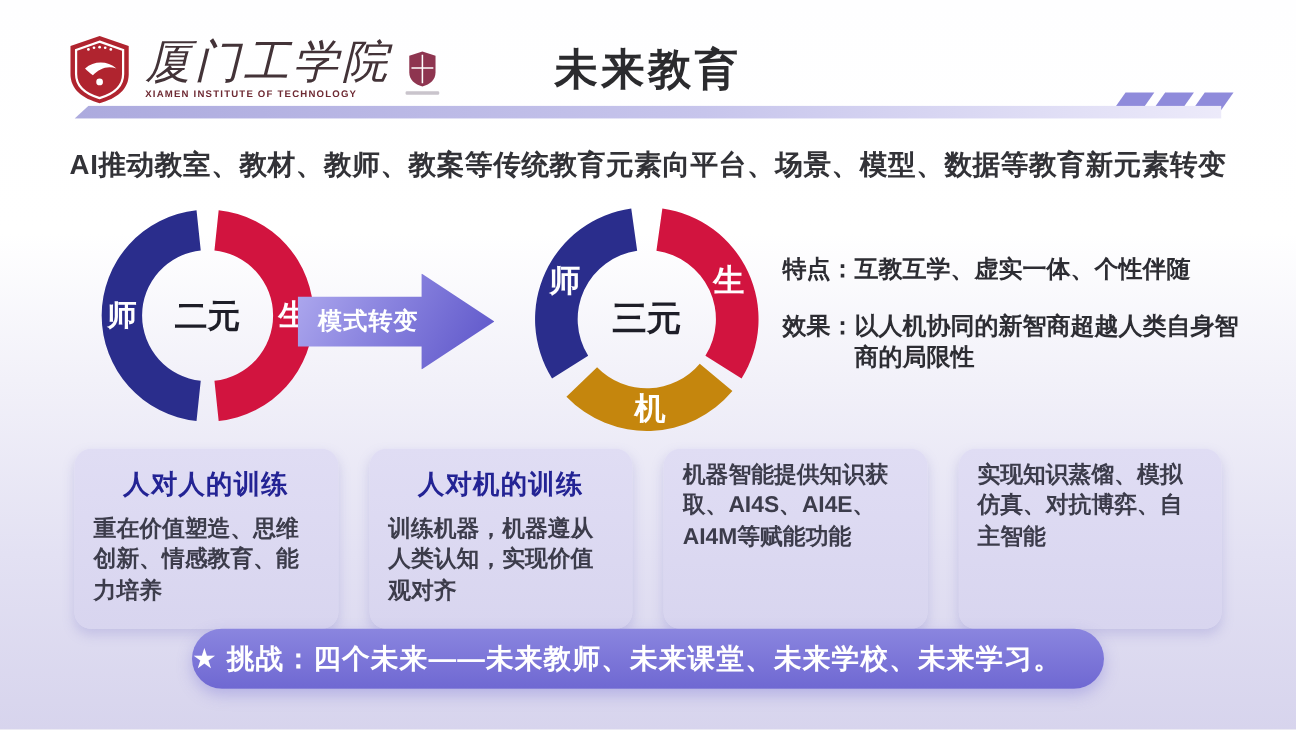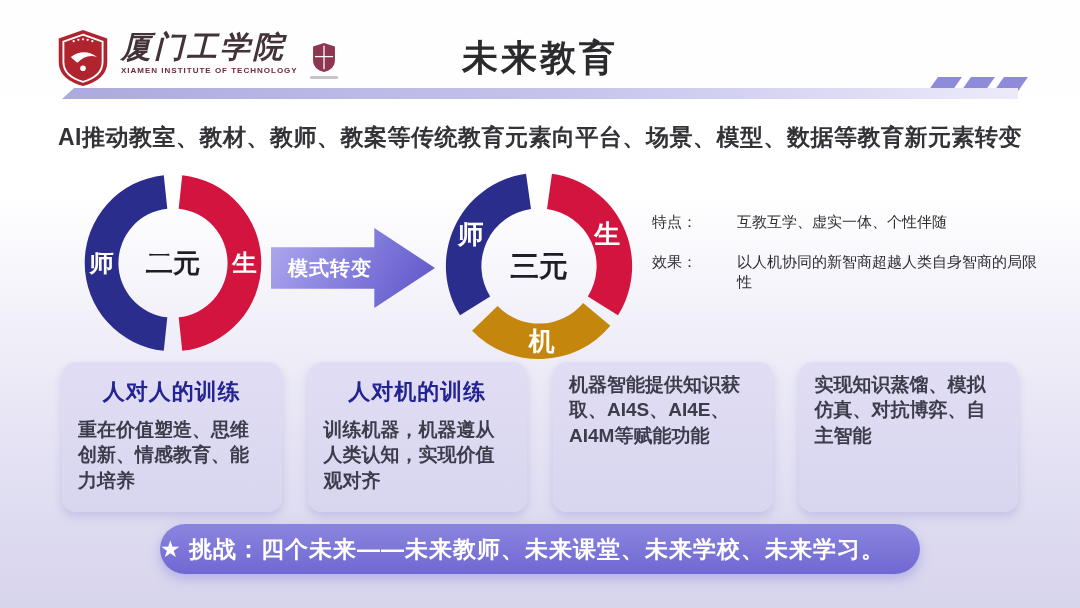--- a/index.html
+++ b/index.html
@@ -11,8 +11,8 @@
   
   .logo{position:absolute;left:55px;top:28px;display:flex;align-items:flex-start;}
   .logo .names{margin-left:10px;margin-top:4px;}
-  .cn-name{font-family:"DejaVu Serif","Liberation Serif",serif;font-style:italic;font-weight:700;
-    font-size:30px;color:#433338;letter-spacing:3px;line-height:1;}
+  .cn-name{font-family:"DejaVu Serif","Liberation Serif",serif;font-style:italic;font-weight:400;
+    font-size:38px;color:#433338;letter-spacing:3px;line-height:1;}
   .en-name{font-size:8px;font-weight:700;color:#6e2a33;letter-spacing:1px;margin-top:4px;}
   .seal{margin-left:12px;margin-top:14px;display:flex;flex-direction:column;align-items:center;}
   .seal-caption{width:28px;height:3px;background:#c9c4cc;margin-top:3px;border-radius:1px;}

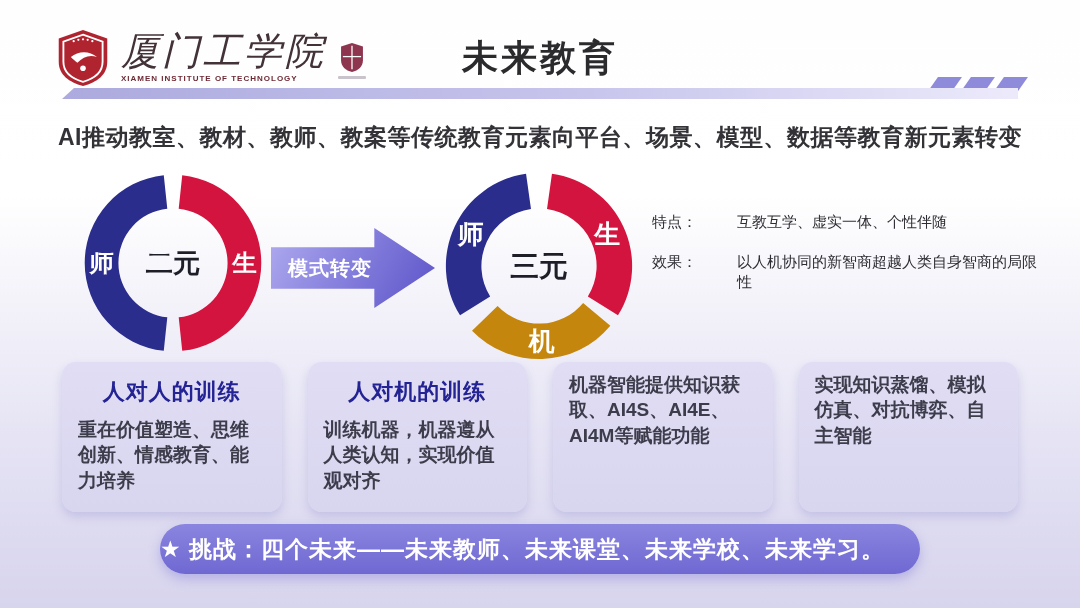--- a/index.html
+++ b/index.html
@@ -41,7 +41,7 @@
   .arrow-label{position:absolute;left:17px;top:50%;transform:translateY(-50%);
     font-size:20px;font-weight:800;color:#ffffff;letter-spacing:1px;white-space:nowrap;}
   .notes{position:absolute;left:652px;top:212px;width:395px;}
-  .note{display:flex;font-size:15px;font-weight:400;color:#2d2d33;line-height:1.33;gap:40px;}
+  .note{display:flex;font-size:20px;font-weight:700;color:#2d2d33;line-height:1.33;}
   .note + .note{margin-top:20px;}
   .note-label{white-space:nowrap;}
   .note-text{max-width:335px;}

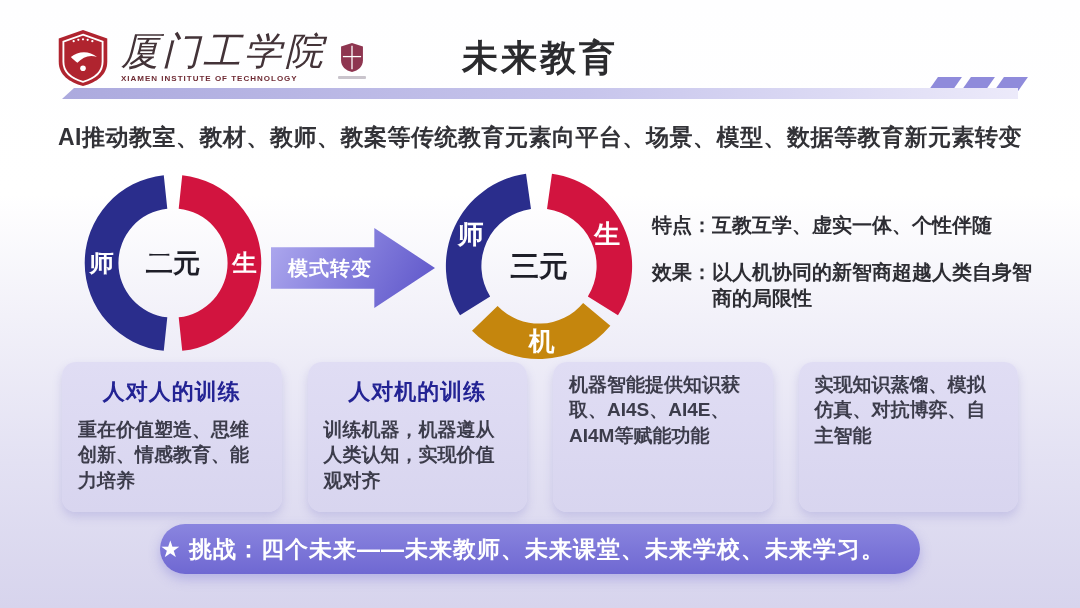--- a/index.html
+++ b/index.html
@@ -35,7 +35,7 @@
     dominant-baseline:central;font-family:"Liberation Sans",sans-serif;}
   .donut-center-label{fill:#1e1e28;font-size:30px;font-weight:bold;text-anchor:middle;
     dominant-baseline:central;font-family:"Liberation Sans",sans-serif;}
-  .arrow{position:absolute;left:271px;top:228px;width:164px;height:80px;
+  .arrow{position:absolute;left:248px;top:228px;width:164px;height:80px;
     background:linear-gradient(120deg,#b0abef 0%,#8c86e0 40%,#5b53c8 100%);
     clip-path:polygon(0% 24%,63% 24%,63% 0%,100% 50%,63% 100%,63% 76%,0% 76%);}
   .arrow-label{position:absolute;left:17px;top:50%;transform:translateY(-50%);

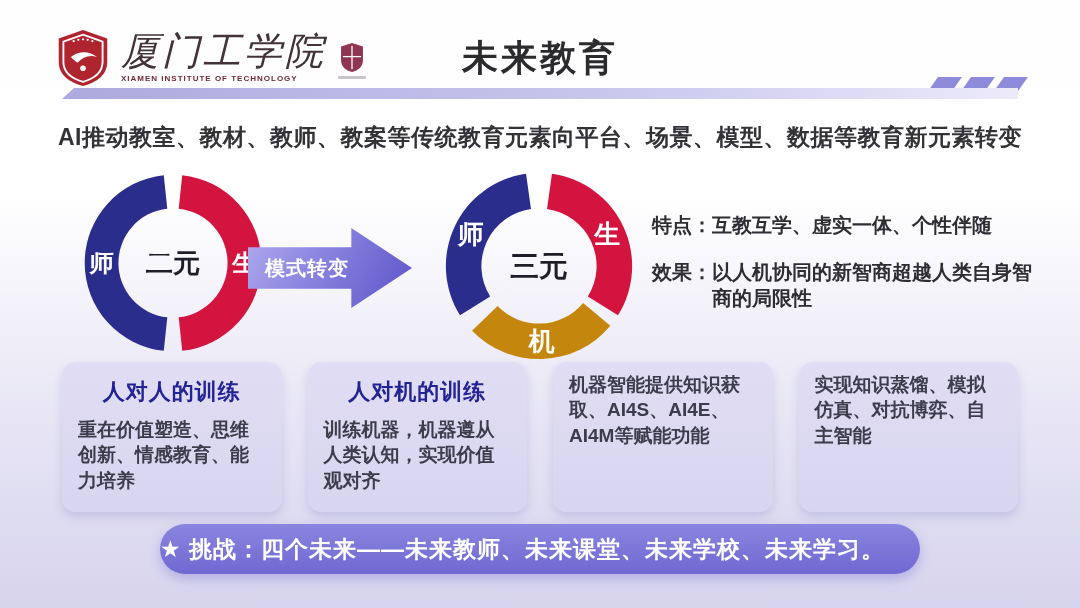--- a/index.html
+++ b/index.html
@@ -46,7 +46,7 @@
   .note-label{white-space:nowrap;}
   .note-text{max-width:335px;}
   
-  .cards{position:absolute;left:62px;top:362px;width:956px;display:flex;gap:26px;}
+  .cards{position:absolute;left:62px;top:374px;width:956px;display:flex;gap:26px;}
   .card{flex:1;height:150px;background:linear-gradient(180deg,#e0ddf4 0%,#d8d5ef 100%);
     border-radius:14px;box-shadow:0 5px 10px rgba(130,125,200,.28);}
   .card-title{text-align:center;margin-top:15px;font-size:22px;font-weight:800;color:#232394;letter-spacing:1px;}

